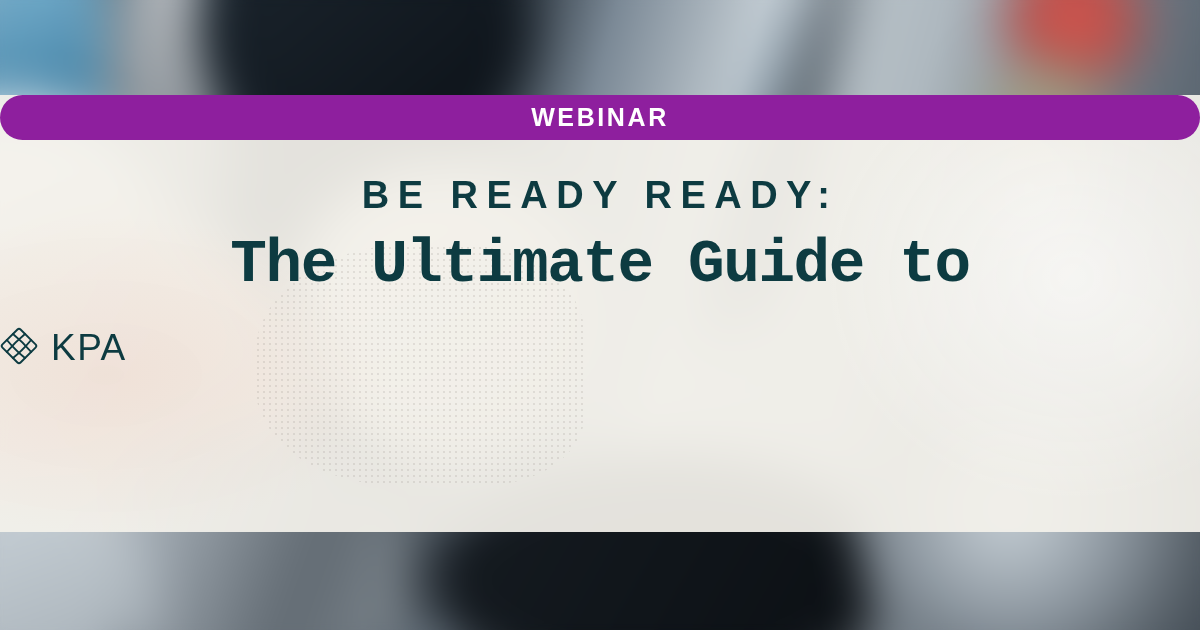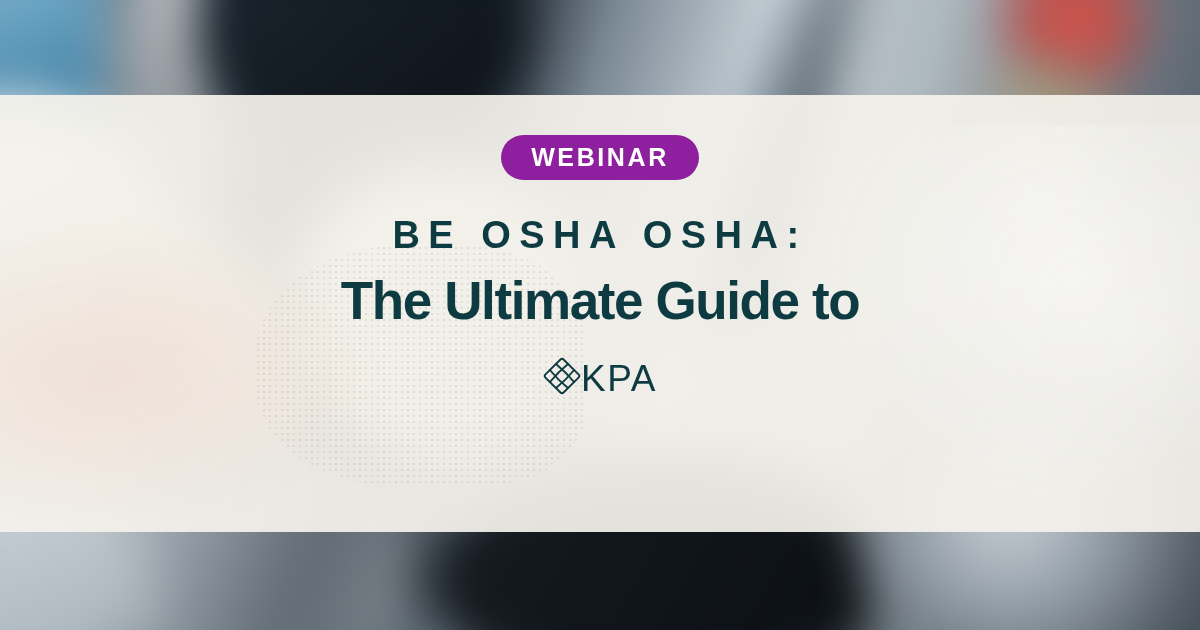--- a/index.html
+++ b/index.html
@@ -198,9 +198,7 @@
     height:437px;
     display:flex;
     flex-direction:column;
-    align-items:center;
     justify-content:flex-start;
-    padding-top:40px;
   }
 
   .badge {

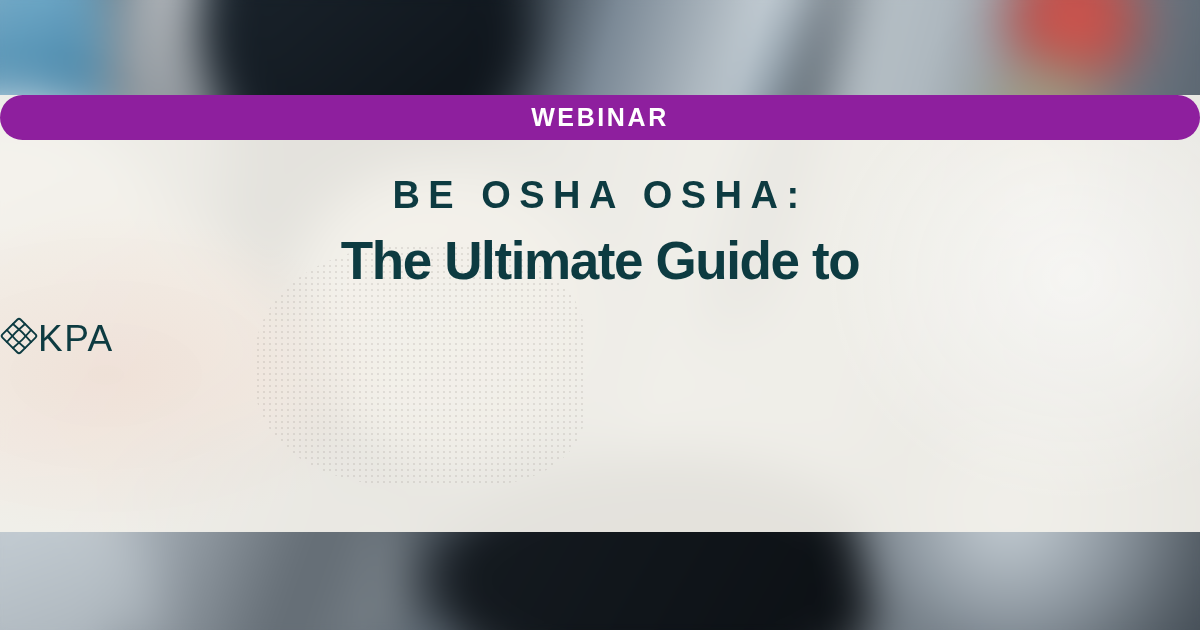--- a/index.html
+++ b/index.html
@@ -292,7 +292,7 @@
 
     <div class="badge">WEBINAR</div>
 
-    <div class="eyebrow">BE OSHA OSHA:</div>
+    <div class="eyebrow">BE READY READY:</div>
 
     <div class="headline">
       <span class="ln">The Ultimate Guide to</span>

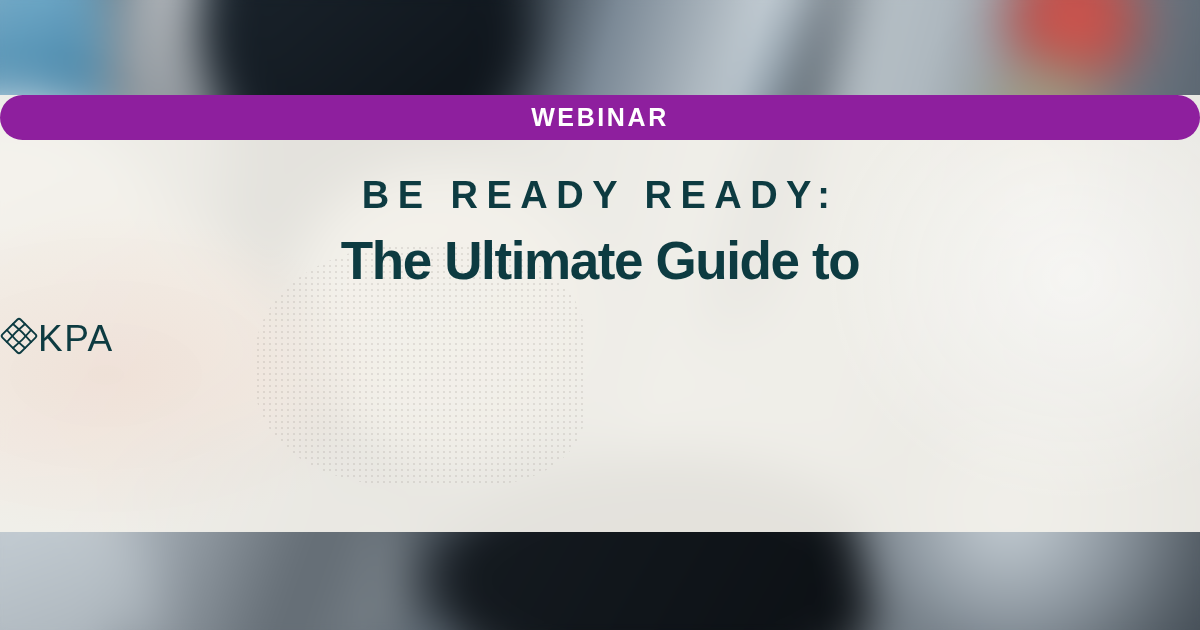--- a/index.html
+++ b/index.html
@@ -231,12 +231,12 @@
   .headline {
     margin-top:16px;
     color:#0D3B41;
-    font-size:53px;
+    font-size:61px;
     font-weight:bold;
     letter-spacing:-1.4px;
     line-height:1.16;
     text-align:center;
-    font-family:Liberation Sans, sans-serif;
+    font-family:Liberation Mono, monospace;
   }
   .headline .ln { display:block; }
 

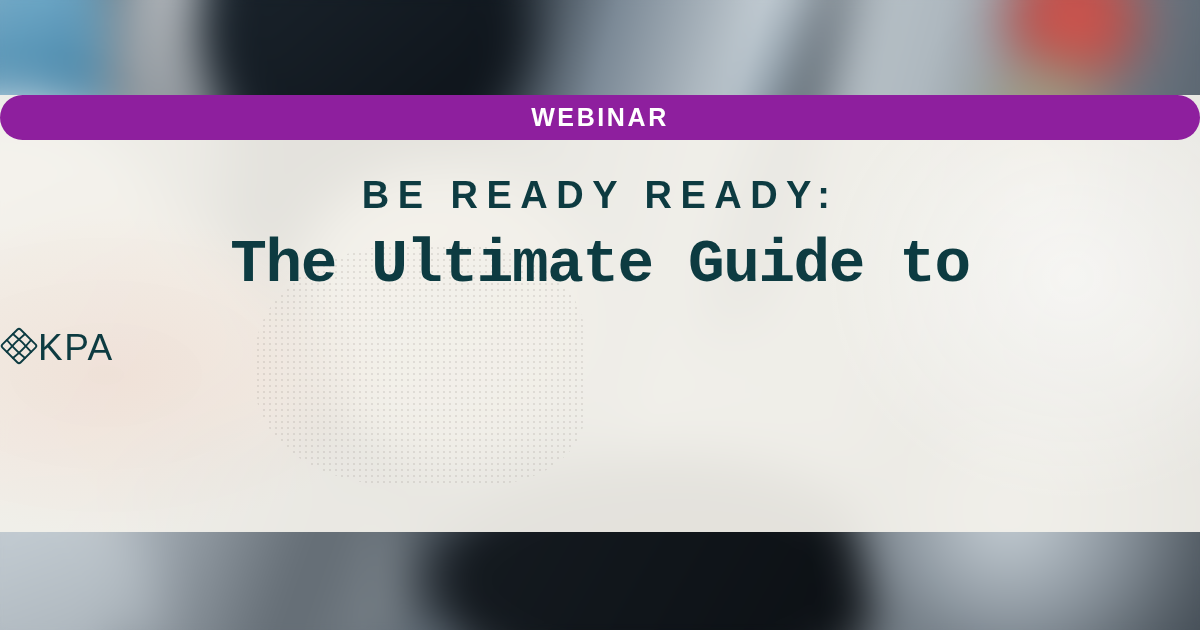--- a/index.html
+++ b/index.html
@@ -245,6 +245,7 @@
     margin-top:26px;
     display:flex;
     align-items:center;
+    gap:13px;
   }
   .logo-mark { display:block; }
   .logo-word {

